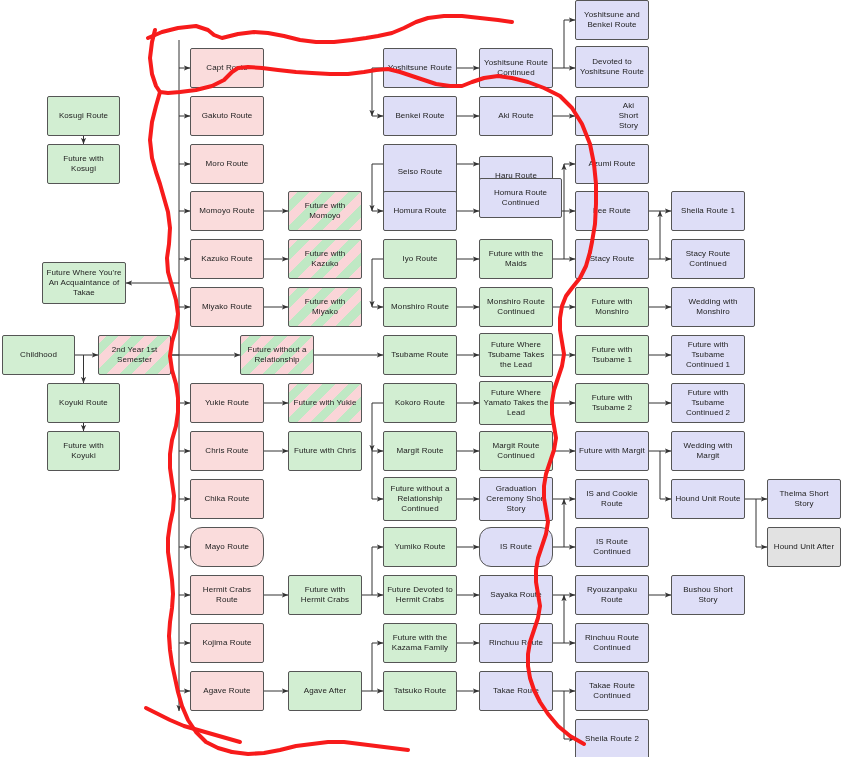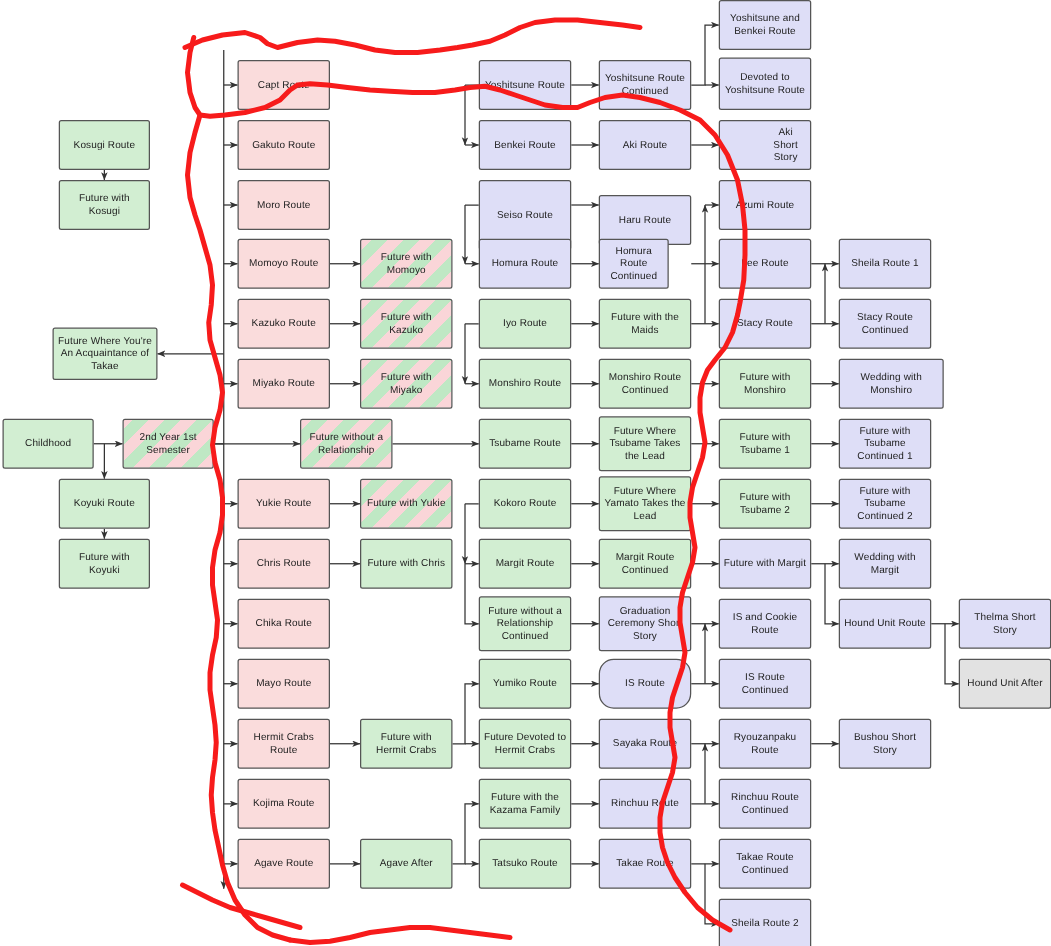--- a/index.html
+++ b/index.html
@@ -274,7 +274,7 @@
       <div class="node n-purple" style="left: 479px; top: 144px; width: 74px; height: 40px; margin-top: 12px;">
         <span>Haru Route</span>
       </div>
-      <div class="node n-purple" style="left: 479px; top: 191px; width: 56px; height: 40px; align-items: center;">
+      <div class="node n-purple" style="left: 479px; top: 178px; width: 83px; height: 40px; align-items: center;">
         <span>Homura Route Continued</span>
       </div>
       <div class="node n-green" style="left: 479px; top: 239px; width: 74px; height: 40px;">

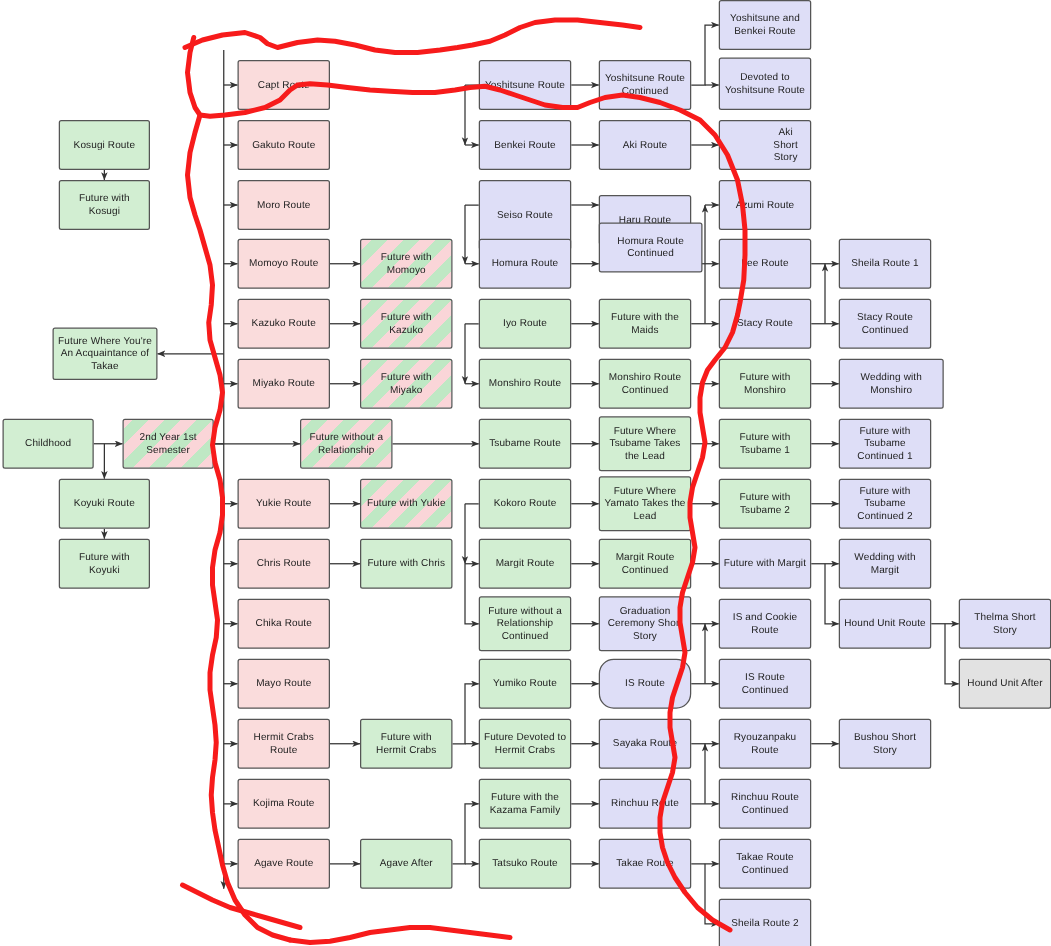--- a/index.html
+++ b/index.html
@@ -187,7 +187,7 @@
       <div class="node n-pink" style="left: 190px; top: 479px; width: 74px; height: 40px;">
         <span>Chika Route</span>
       </div>
-      <div class="node n-pink" style="left: 190px; top: 527px; width: 74px; height: 40px;">
+      <div class="node n-pink" style="left: 190px; top: 527px; width: 74px; height: 40px; border-radius: 12px;">
         <span>Mayo Route</span>
       </div>
       <div class="node n-pink" style="left: 190px; top: 575px; width: 74px; height: 40px;">

